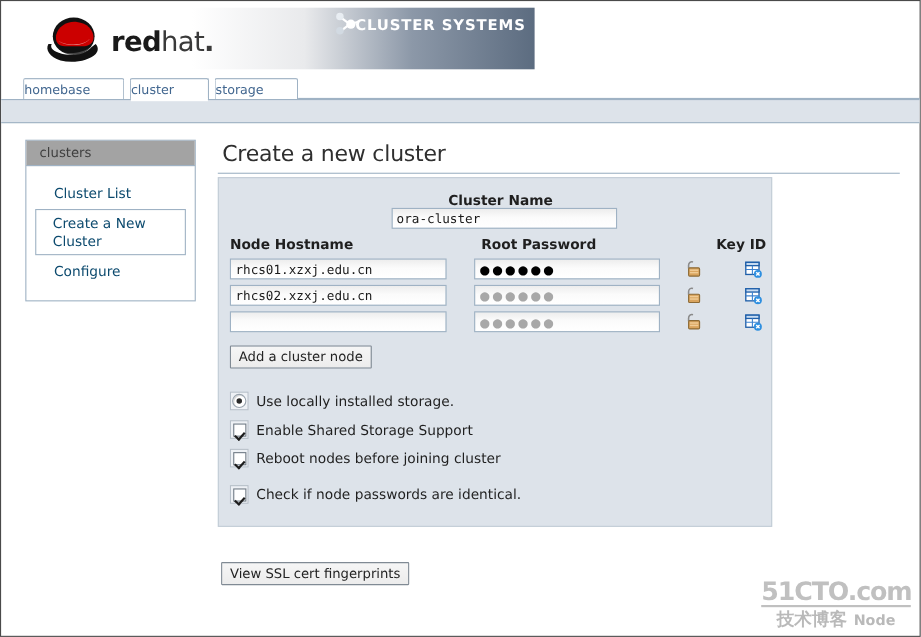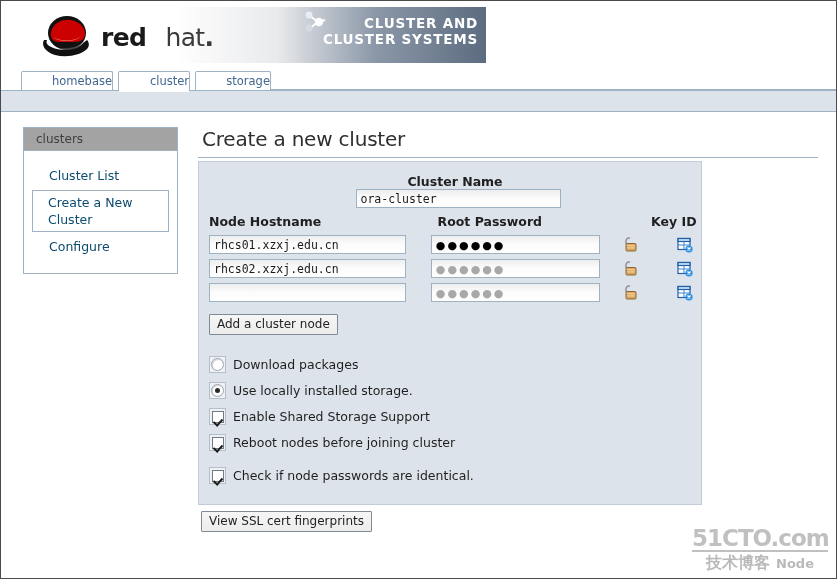--- a/index.html
+++ b/index.html
@@ -55,7 +55,7 @@
     white-space: nowrap;
   }
   #redhat-wordmark .w-red { font-weight: bold; color: #1a1a1a; }
-  #redhat-wordmark .w-hat { font-weight: normal; color: #3a3a3a; padding-left: 19px; }
+  #redhat-wordmark .w-hat { font-weight: normal; color: #3a3a3a; }
   #redhat-wordmark .w-dot { color: #3a3a3a; font-weight: bold; }
 
   #product-name {

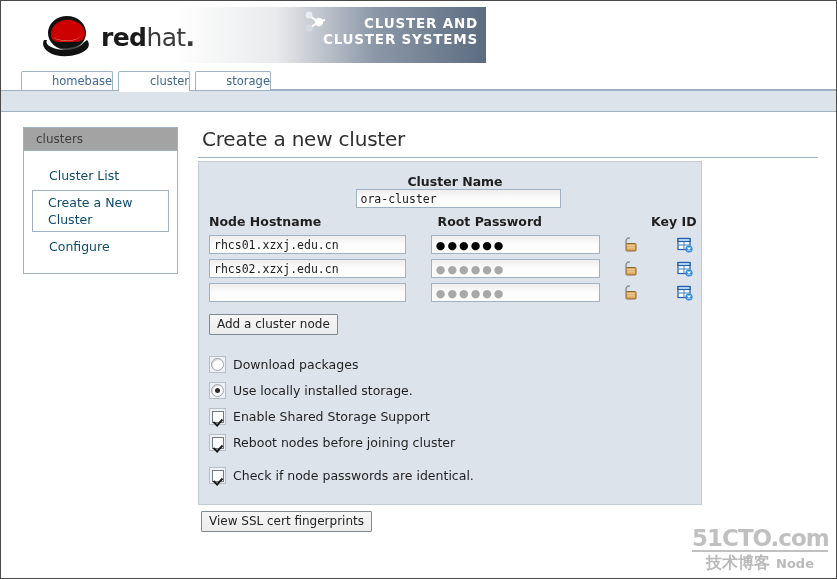--- a/index.html
+++ b/index.html
@@ -408,7 +408,6 @@
     </svg>
 
     <div id="product-name">
-      <div>CLUSTER AND</div>
       <div>CLUSTER SYSTEMS</div>
     </div>
   </div>

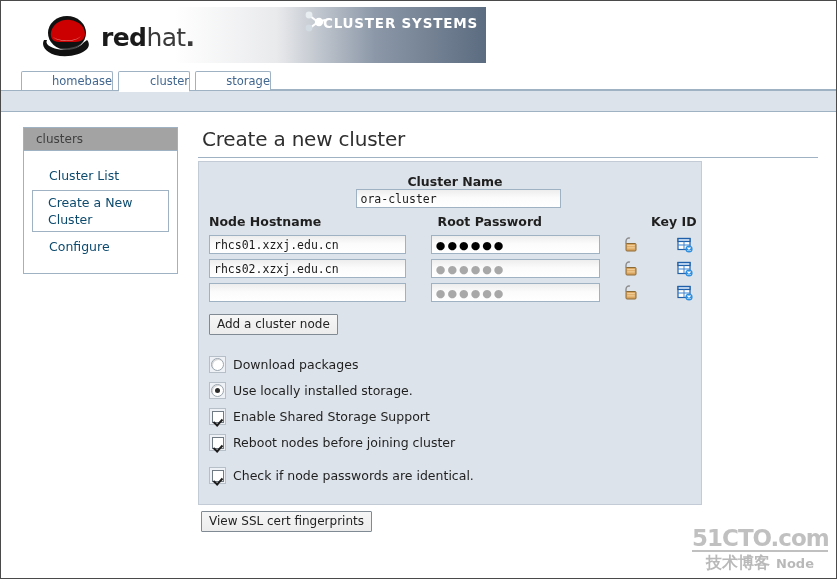--- a/index.html
+++ b/index.html
@@ -90,7 +90,7 @@
     background: #ffffff;
     color: #41668f;
     font-size: 11.5px;
-    text-align: right;
+    text-align: left;
     line-height: 19px;
     box-sizing: border-box;
     border-radius: 2px 2px 0 0;

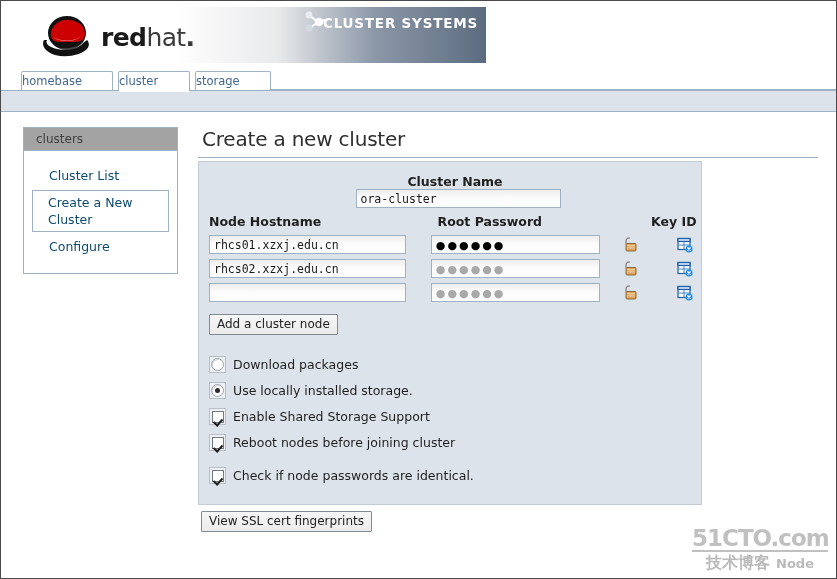--- a/index.html
+++ b/index.html
@@ -536,12 +536,6 @@
       <div class="btn" id="add-node-button">Add a cluster node</div>
 
       <div id="options">
-        <div class="opt-row">
-          <span class="radio-wrap">
-            <span class="radio"></span>
-          </span>
-          <span class="opt-label">Download packages</span>
-        </div>
 
         <div class="opt-row">
           <span class="radio-wrap">

